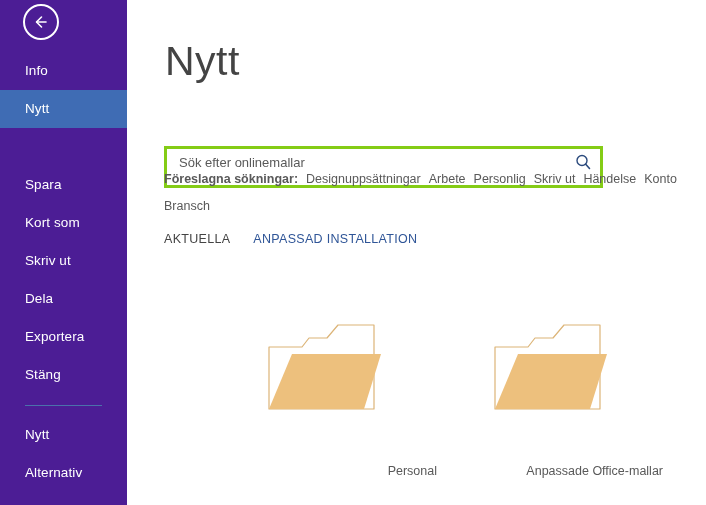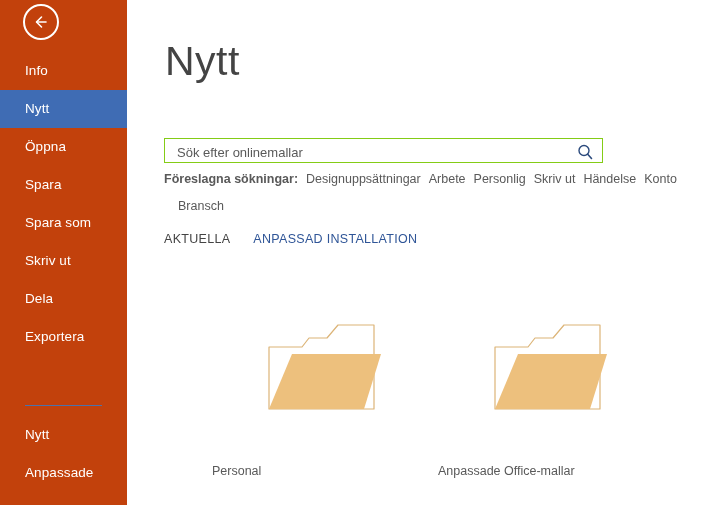--- a/index.html
+++ b/index.html
@@ -22,7 +22,7 @@
     top: 0;
     width: 127px;
     height: 505px;
-    background: #c2410c;
+    background: #4c1d95;
   }
   #back-button {
     position: absolute;

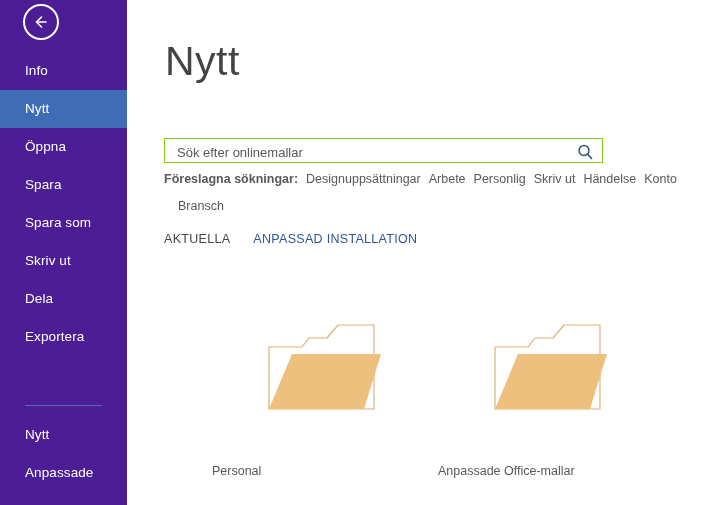--- a/index.html
+++ b/index.html
@@ -208,7 +208,6 @@
 
   <div class="nav-item" style="top:52px"><span>Info</span></div>
   <div class="nav-item selected" style="top:90px"><span>Nytt</span></div>
-  <div class="nav-item" style="top:128px"><span>Öppna</span></div>
   <div class="nav-item" style="top:166px"><span>Spara</span></div>
   <div class="nav-item" style="top:204px"><span>Spara som</span></div>
   <div class="nav-item" style="top:242px"><span>Skriv ut</span></div>

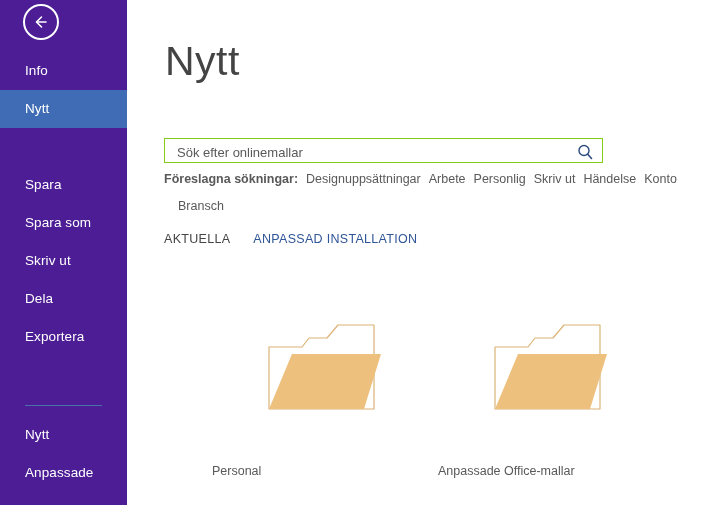--- a/index.html
+++ b/index.html
@@ -89,10 +89,10 @@
   #search-box {
     position: absolute;
     left: 37px;
-    top: 138px;
+    top: 146px;
     width: 439px;
-    height: 25px;
-    border: 1px solid #84cc16;
+    height: 42px;
+    border: 3px solid #84cc16;
     background: #ffffff;
     box-sizing: border-box;
   }

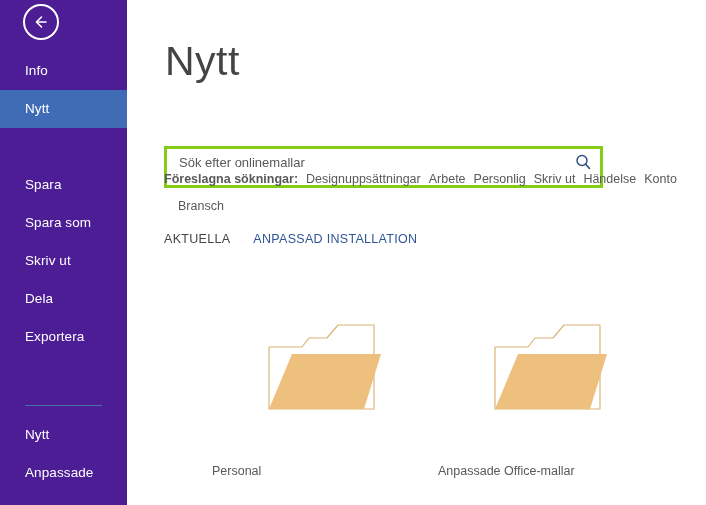--- a/index.html
+++ b/index.html
@@ -235,7 +235,7 @@
   </div>
 
   <div id="suggested">
-    <span class="label">Föreslagna sökningar:</span><span class="sug-link">Designuppsättningar</span><span class="sug-link">Arbete</span><span class="sug-link">Personlig</span><span class="sug-link">Skriv ut</span><span class="sug-link">Händelse</span><span class="sug-link">Konto</span><br><span class="sug-link" style="margin-left:14px">Bransch</span>
+    <span class="label">Föreslagna sökningar:</span><span class="sug-link">Designuppsättningar</span><span class="sug-link">Arbete</span><span class="sug-link">Personlig</span><span class="sug-link">Skriv ut</span><span class="sug-link">Händelse</span><span class="sug-link">Konto</span><br><span class="sug-link" style="margin-left:0">Bransch</span>
   </div>
 
   <div id="tabs">

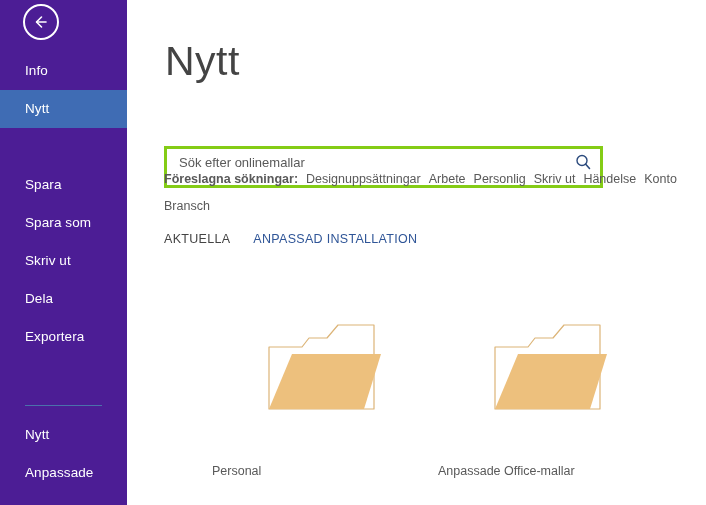--- a/index.html
+++ b/index.html
@@ -209,7 +209,7 @@
   <div class="nav-item" style="top:52px"><span>Info</span></div>
   <div class="nav-item selected" style="top:90px"><span>Nytt</span></div>
   <div class="nav-item" style="top:166px"><span>Spara</span></div>
-  <div class="nav-item" style="top:204px"><span>Spara som</span></div>
+  <div class="nav-item" style="top:204px"><span>Kort som</span></div>
   <div class="nav-item" style="top:242px"><span>Skriv ut</span></div>
   <div class="nav-item" style="top:280px"><span>Dela</span></div>
   <div class="nav-item" style="top:318px"><span>Exportera</span></div>

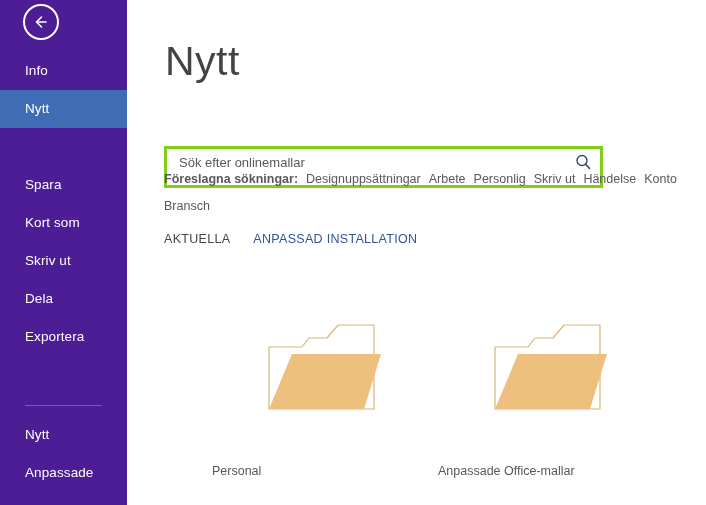--- a/index.html
+++ b/index.html
@@ -213,6 +213,7 @@
   <div class="nav-item" style="top:242px"><span>Skriv ut</span></div>
   <div class="nav-item" style="top:280px"><span>Dela</span></div>
   <div class="nav-item" style="top:318px"><span>Exportera</span></div>
+  <div class="nav-item" style="top:356px"><span>Stäng</span></div>
 
   <div id="nav-separator"></div>
 

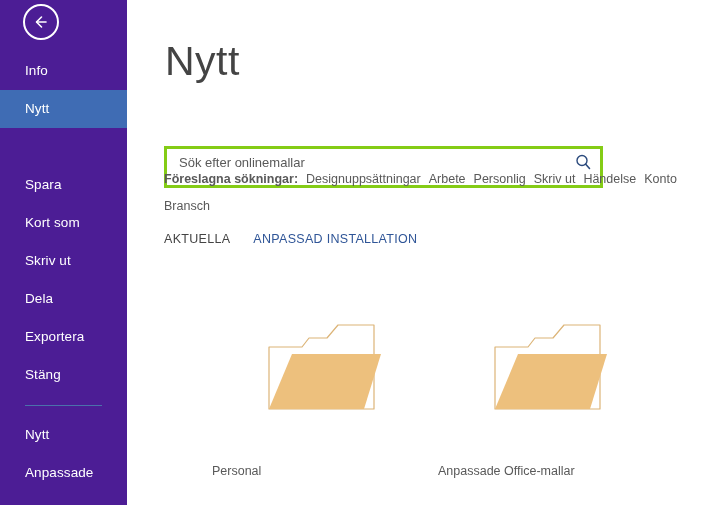--- a/index.html
+++ b/index.html
@@ -218,7 +218,7 @@
   <div id="nav-separator"></div>
 
   <div class="nav-item" style="top:416px"><span>Nytt</span></div>
-  <div class="nav-item" style="top:454px"><span>Anpassade</span></div>
+  <div class="nav-item" style="top:454px"><span>Alternativ</span></div>
 </div>
 
 <div id="main">

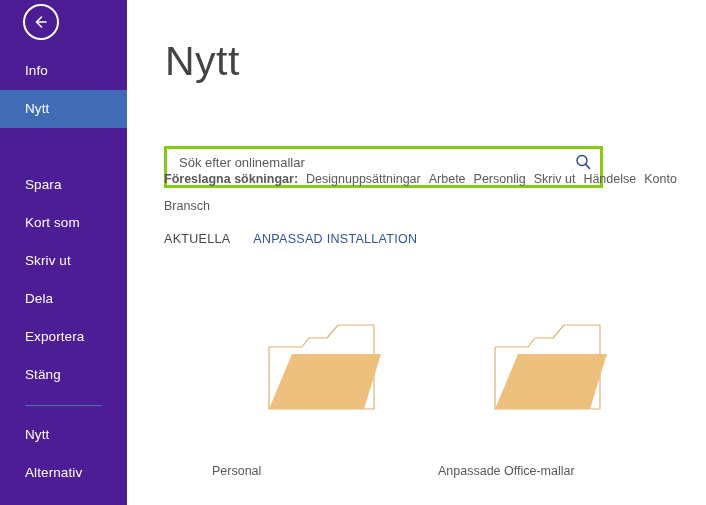--- a/index.html
+++ b/index.html
@@ -186,7 +186,7 @@
     top: 152px;
     left: 0;
     width: 225px;
-    text-align: left;
+    text-align: right;
     font-size: 12.5px;
     color: #595959;
     white-space: nowrap;

